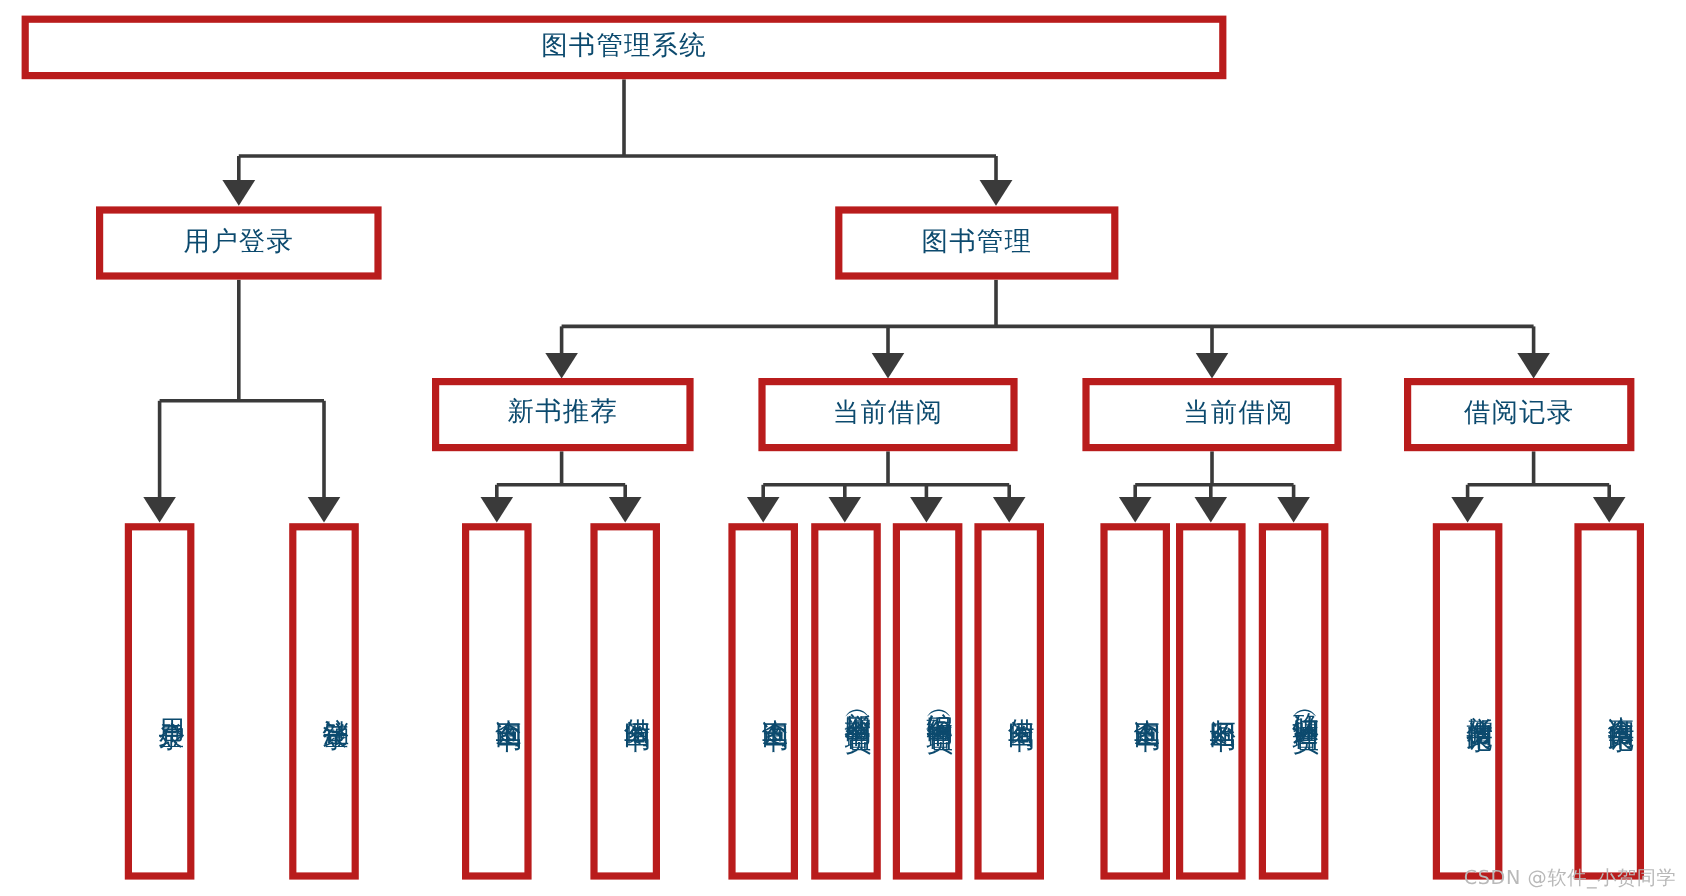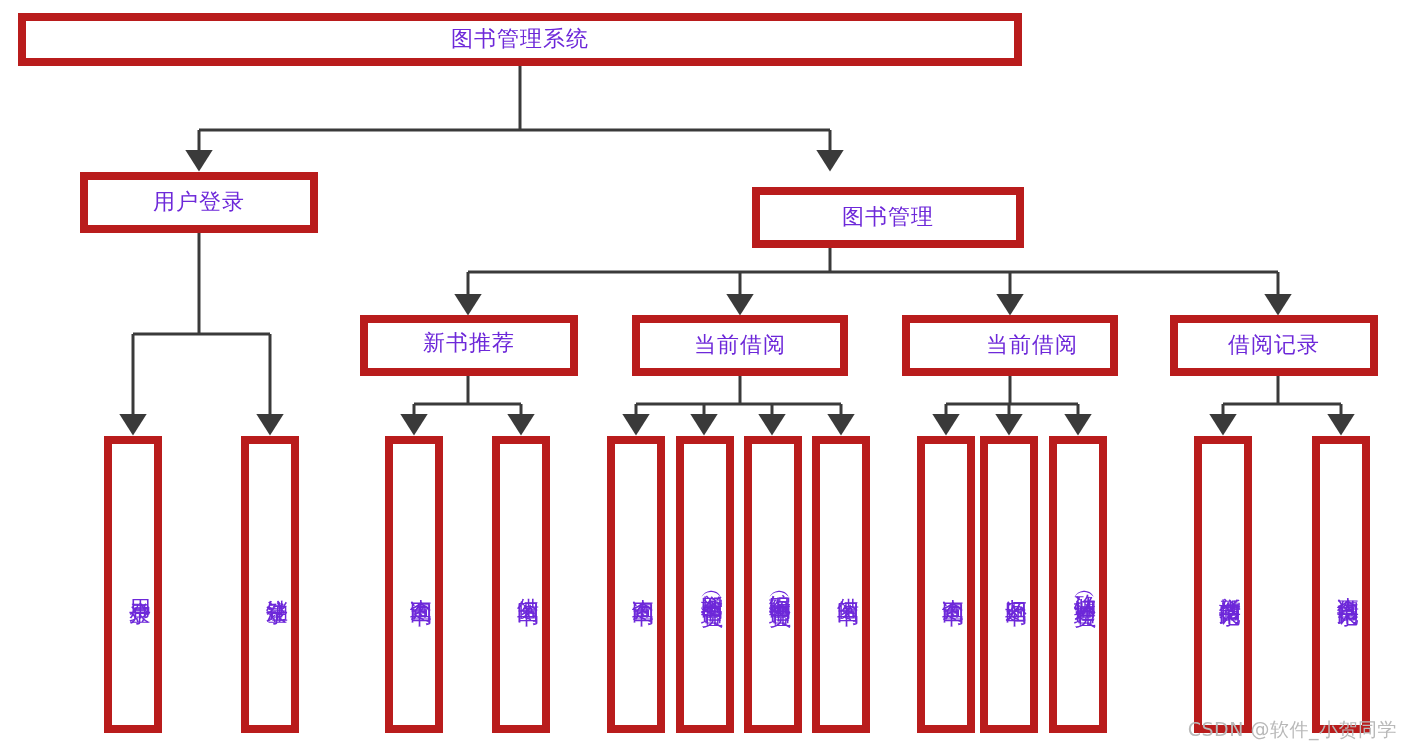--- a/index.html
+++ b/index.html
@@ -27,12 +27,12 @@
   .node {
     position: absolute;
     box-sizing: border-box;
-    border: 8px solid #b91c1c;
+    border: 6px solid #b91c1c;
     background: #ffffff;
     display: flex;
     align-items: center;
     justify-content: center;
-    color: #6d28d9;
+    color: #0c4a6e;
   }
   .node.horiz {
     font-size: 22px;

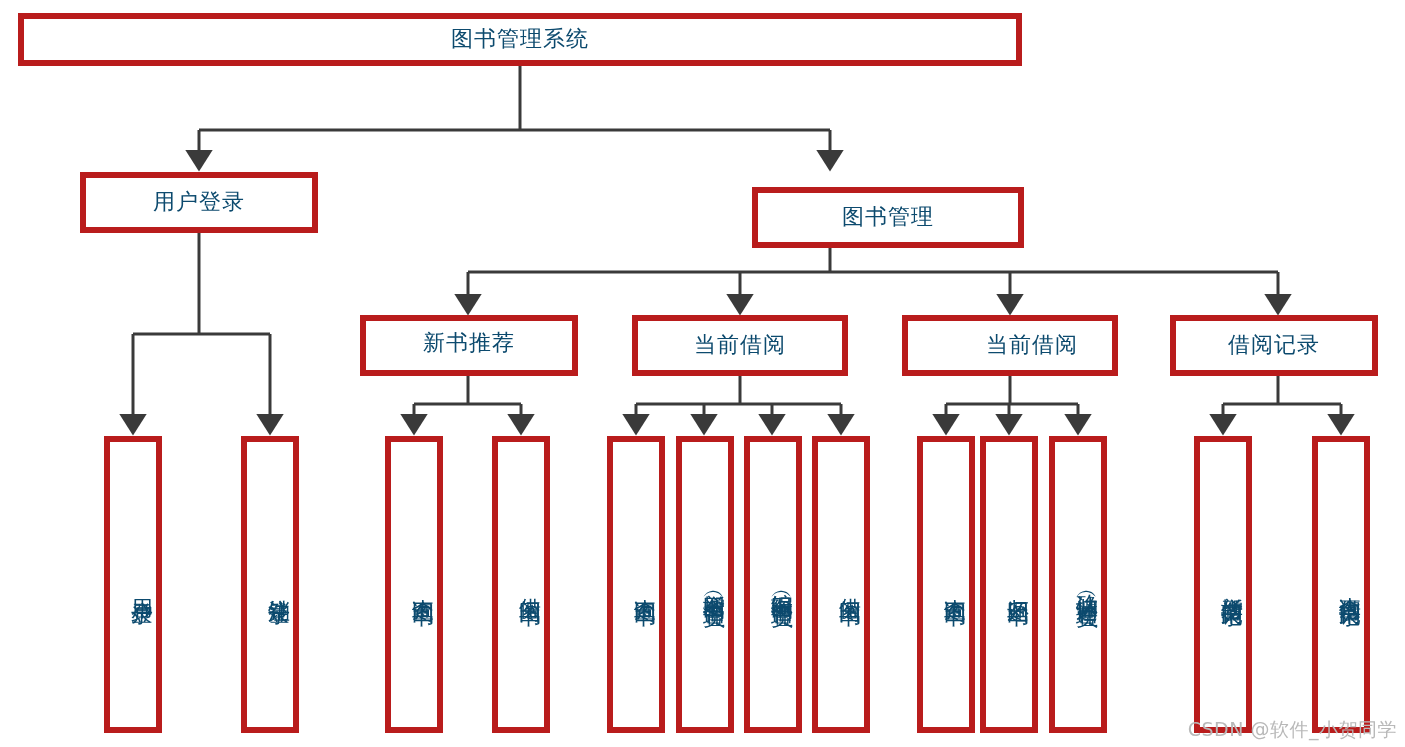--- a/index.html
+++ b/index.html
@@ -127,7 +127,7 @@
   <div class="node horiz" style="left:80px; top:172px; width:238px; height:61px;">
     <span>用户登录</span>
   </div>
-  <div class="node horiz" style="left:752px; top:172px; width:272px; height:61px;margin-top:15px;">
+  <div class="node horiz" style="left:696px; top:172px; width:236px; height:61px;">
     <span>图书管理</span>
   </div>
 

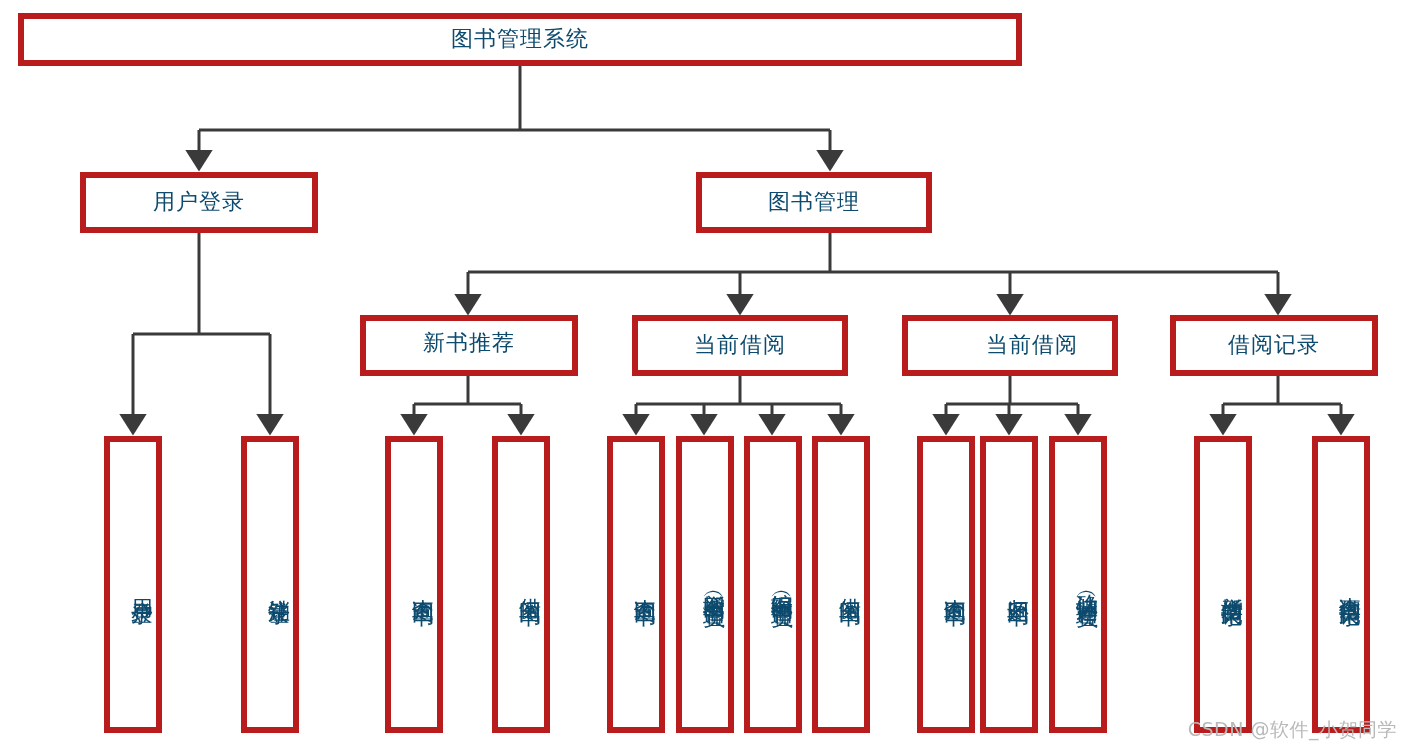--- a/index.html
+++ b/index.html
@@ -140,7 +140,7 @@
   <div class="node horiz" style="left:902px; top:315px; width:216px; height:61px;padding-left:44px;">
     <span>当前借阅</span>
   </div>
-  <div class="node horiz" style="left:1170px; top:315px; width:208px; height:61px;">
+  <div class="node horiz" style="left:1170px; top:315px; width:192px; height:61px;">
     <span>借阅记录</span>
   </div>
 

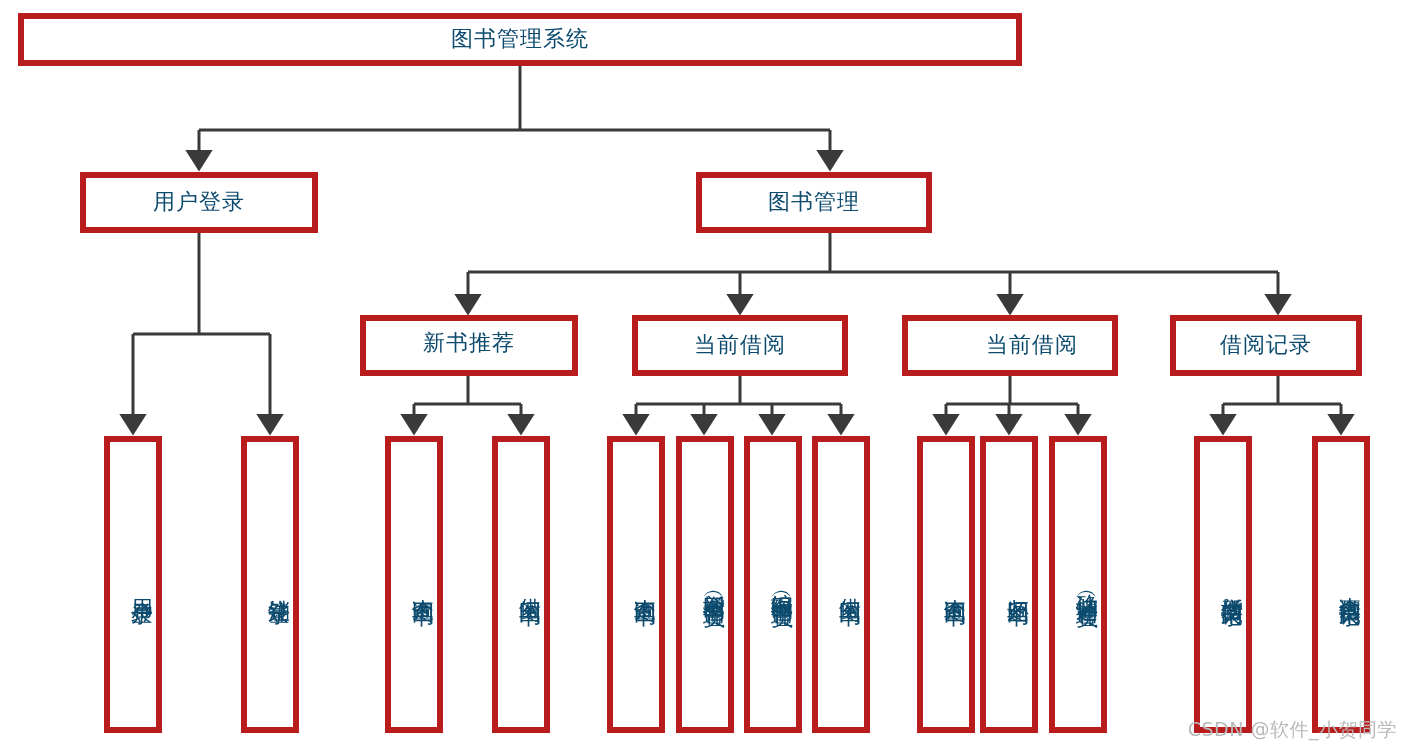--- a/index.html
+++ b/index.html
@@ -58,7 +58,7 @@
     position: absolute;
     right: 8px;
     bottom: 4px;
-    font-size: 19px;
+    font-size: 16px;
     color: #b9b9b9;
     letter-spacing: 0.5px;
     white-space: nowrap;

